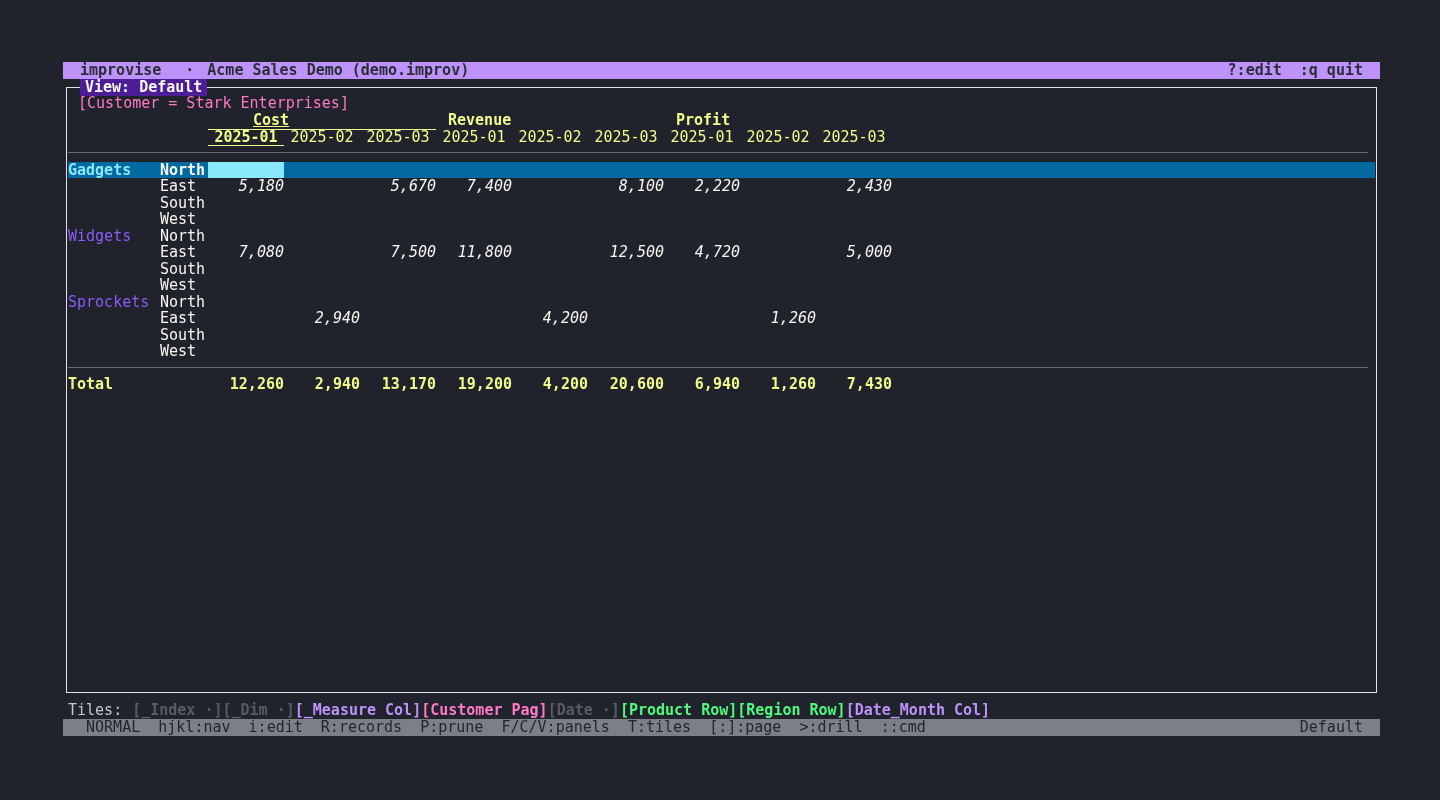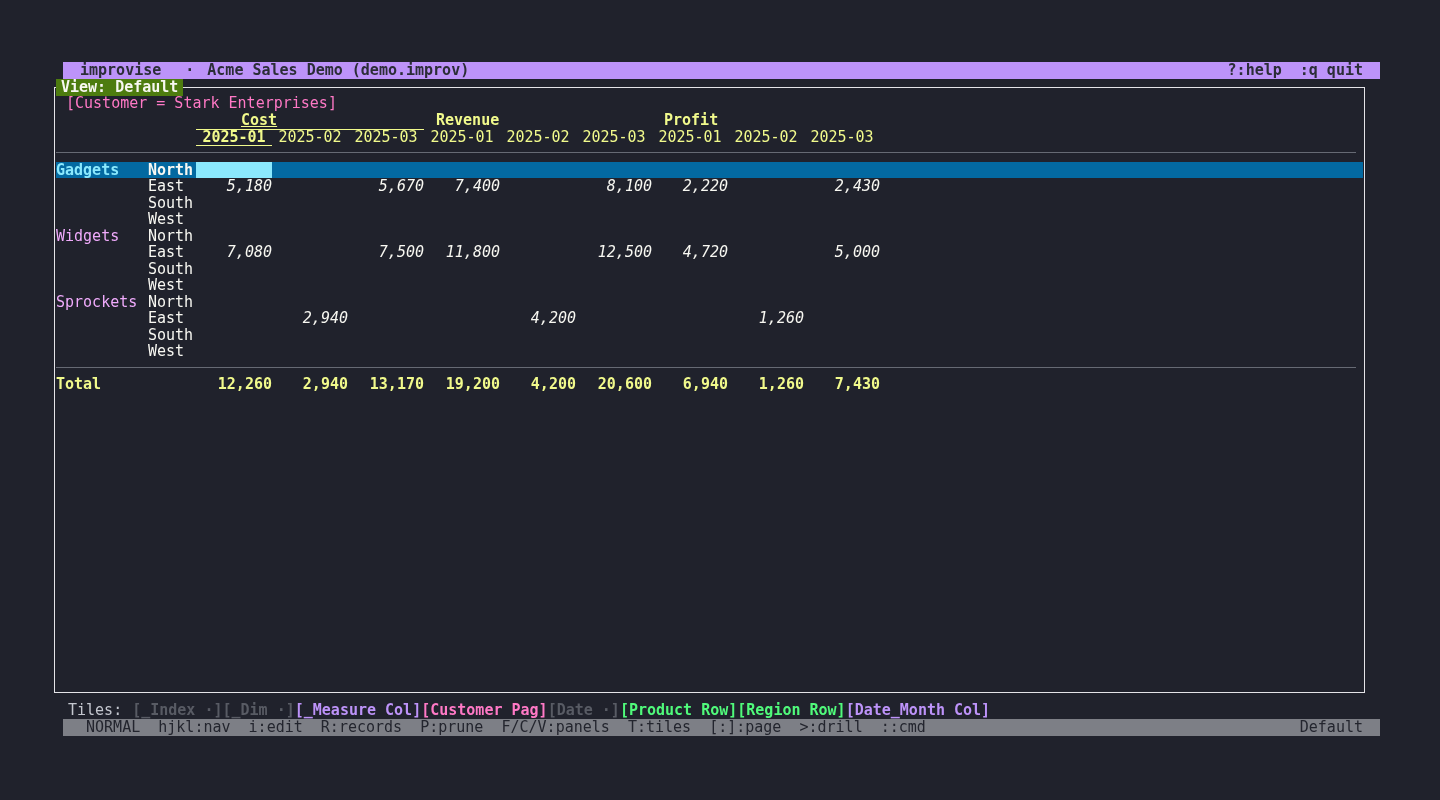--- a/index.html
+++ b/index.html
@@ -86,7 +86,7 @@
       <span>improvise</span><span class="sep">·</span><span>Acme Sales Demo (demo.improv)</span>
     </div>
     <div class="titlebar-right">
-      <span>?:help</span><span>:q quit</span>
+      <span>?:edit</span><span>:q quit</span>
     </div>
   </div>
 

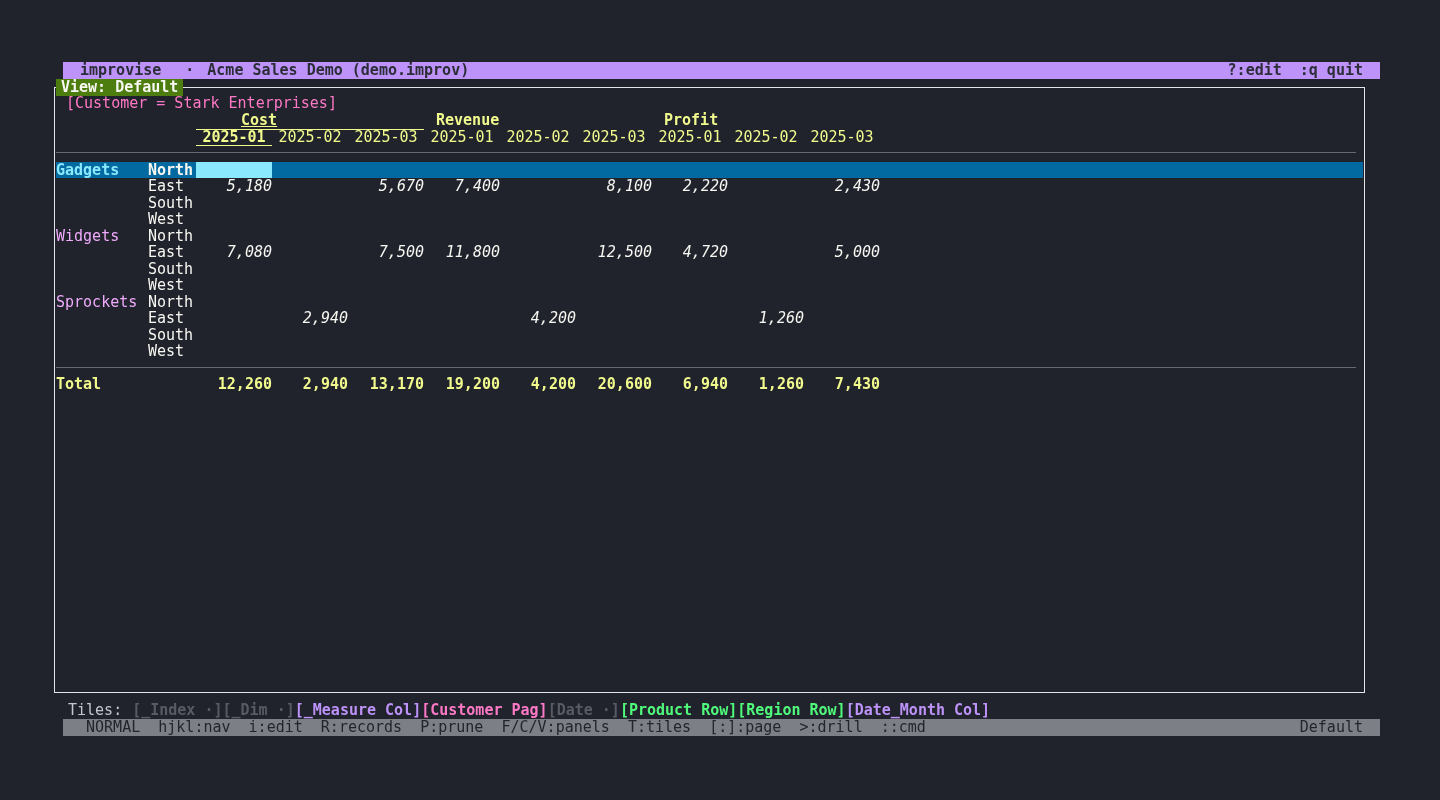--- a/index.html
+++ b/index.html
@@ -28,8 +28,8 @@
     border:1px solid #e4e4e8;box-sizing:border-box;padding-left:48px;
   }
   .box-title{
-    position:absolute;left:56px;top:79px;height:17px;line-height:17px;
-    background:#4d7c0f;padding:0 5px;font-weight:bold;color:#f8f8f2;z-index:2;
+    position:absolute;left:80px;top:79px;height:17px;line-height:17px;
+    background:#4c1d95;padding:0 5px;font-weight:bold;color:#f8f8f2;z-index:2;
   }
   .filter-line{position:absolute;left:11px;top:7px;color:#ff79c6;line-height:16px;}
 

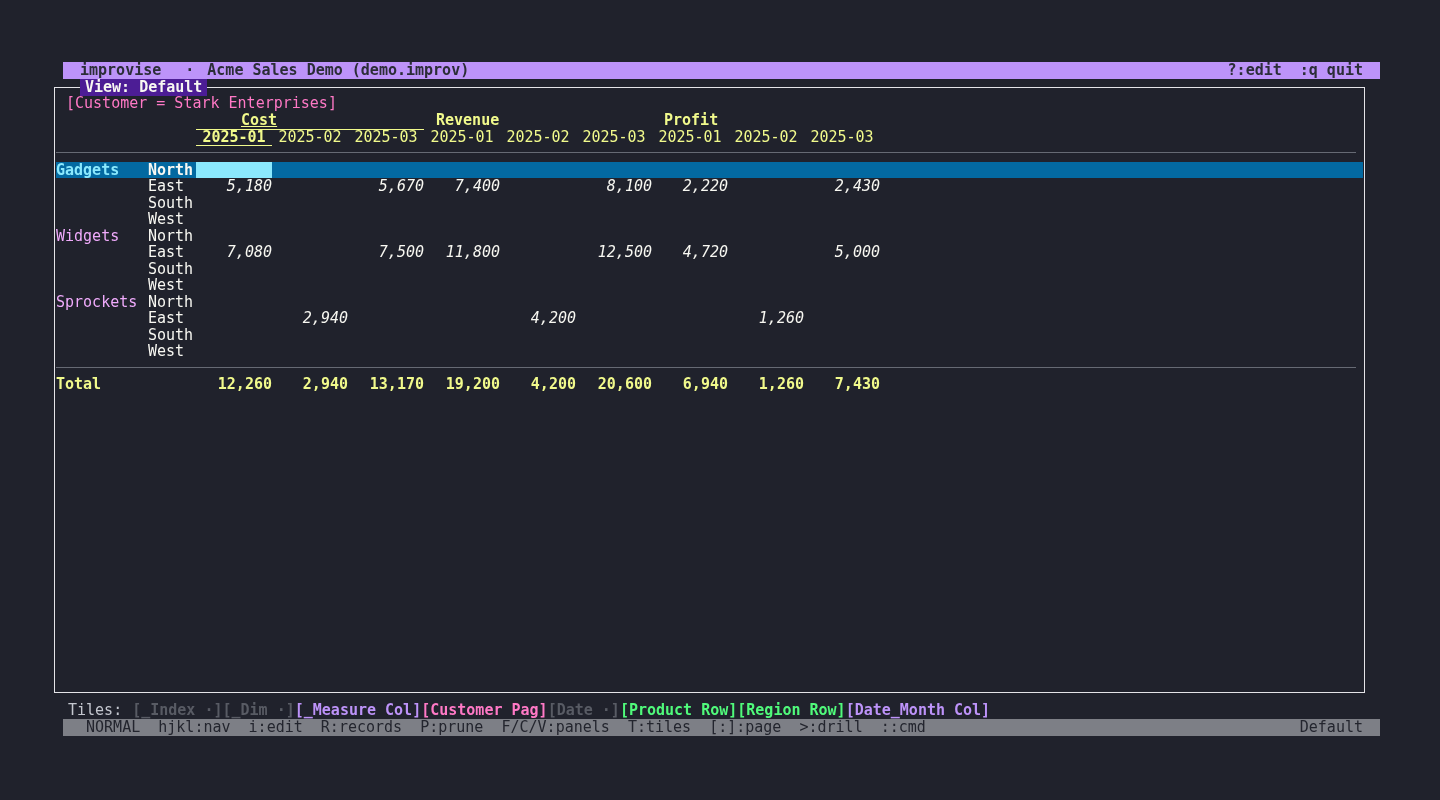--- a/index.html
+++ b/index.html
@@ -24,7 +24,7 @@
 
   
   .viewbox{
-    position:absolute;left:54px;top:87px;width:1311px;height:606px;
+    position:absolute;left:66px;top:87px;width:1311px;height:606px;
     border:1px solid #e4e4e8;box-sizing:border-box;padding-left:48px;
   }
   .box-title{

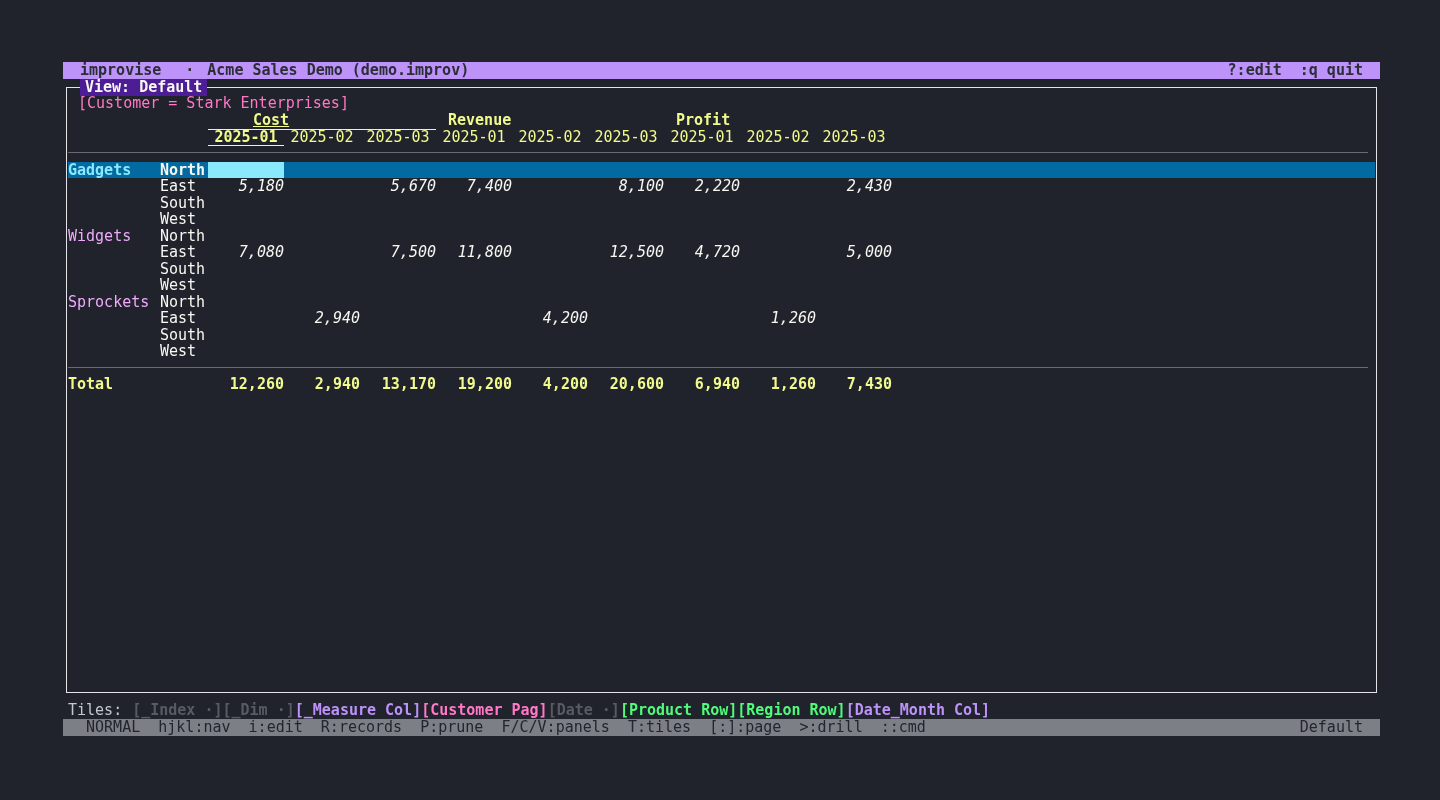--- a/index.html
+++ b/index.html
@@ -46,7 +46,7 @@
   .mcell.selected{font-weight:bold;border-bottom:1px solid #f1fa8c;}
   .sep-row{height:16.5px;position:relative;}
   .sep-row .sep-line{position:absolute;left:0;right:7px;top:7px;border-top:1px solid #666a74;}
-  .pcell{color:#f0abfc;}
+  .pcell{color:#8b5cf6;}
   .rcell{color:#f8f8f2;}
   .vcell{text-align:right;font-style:italic;color:#f8f8f2;}
   .trow.selected{background:#0369a1;}

